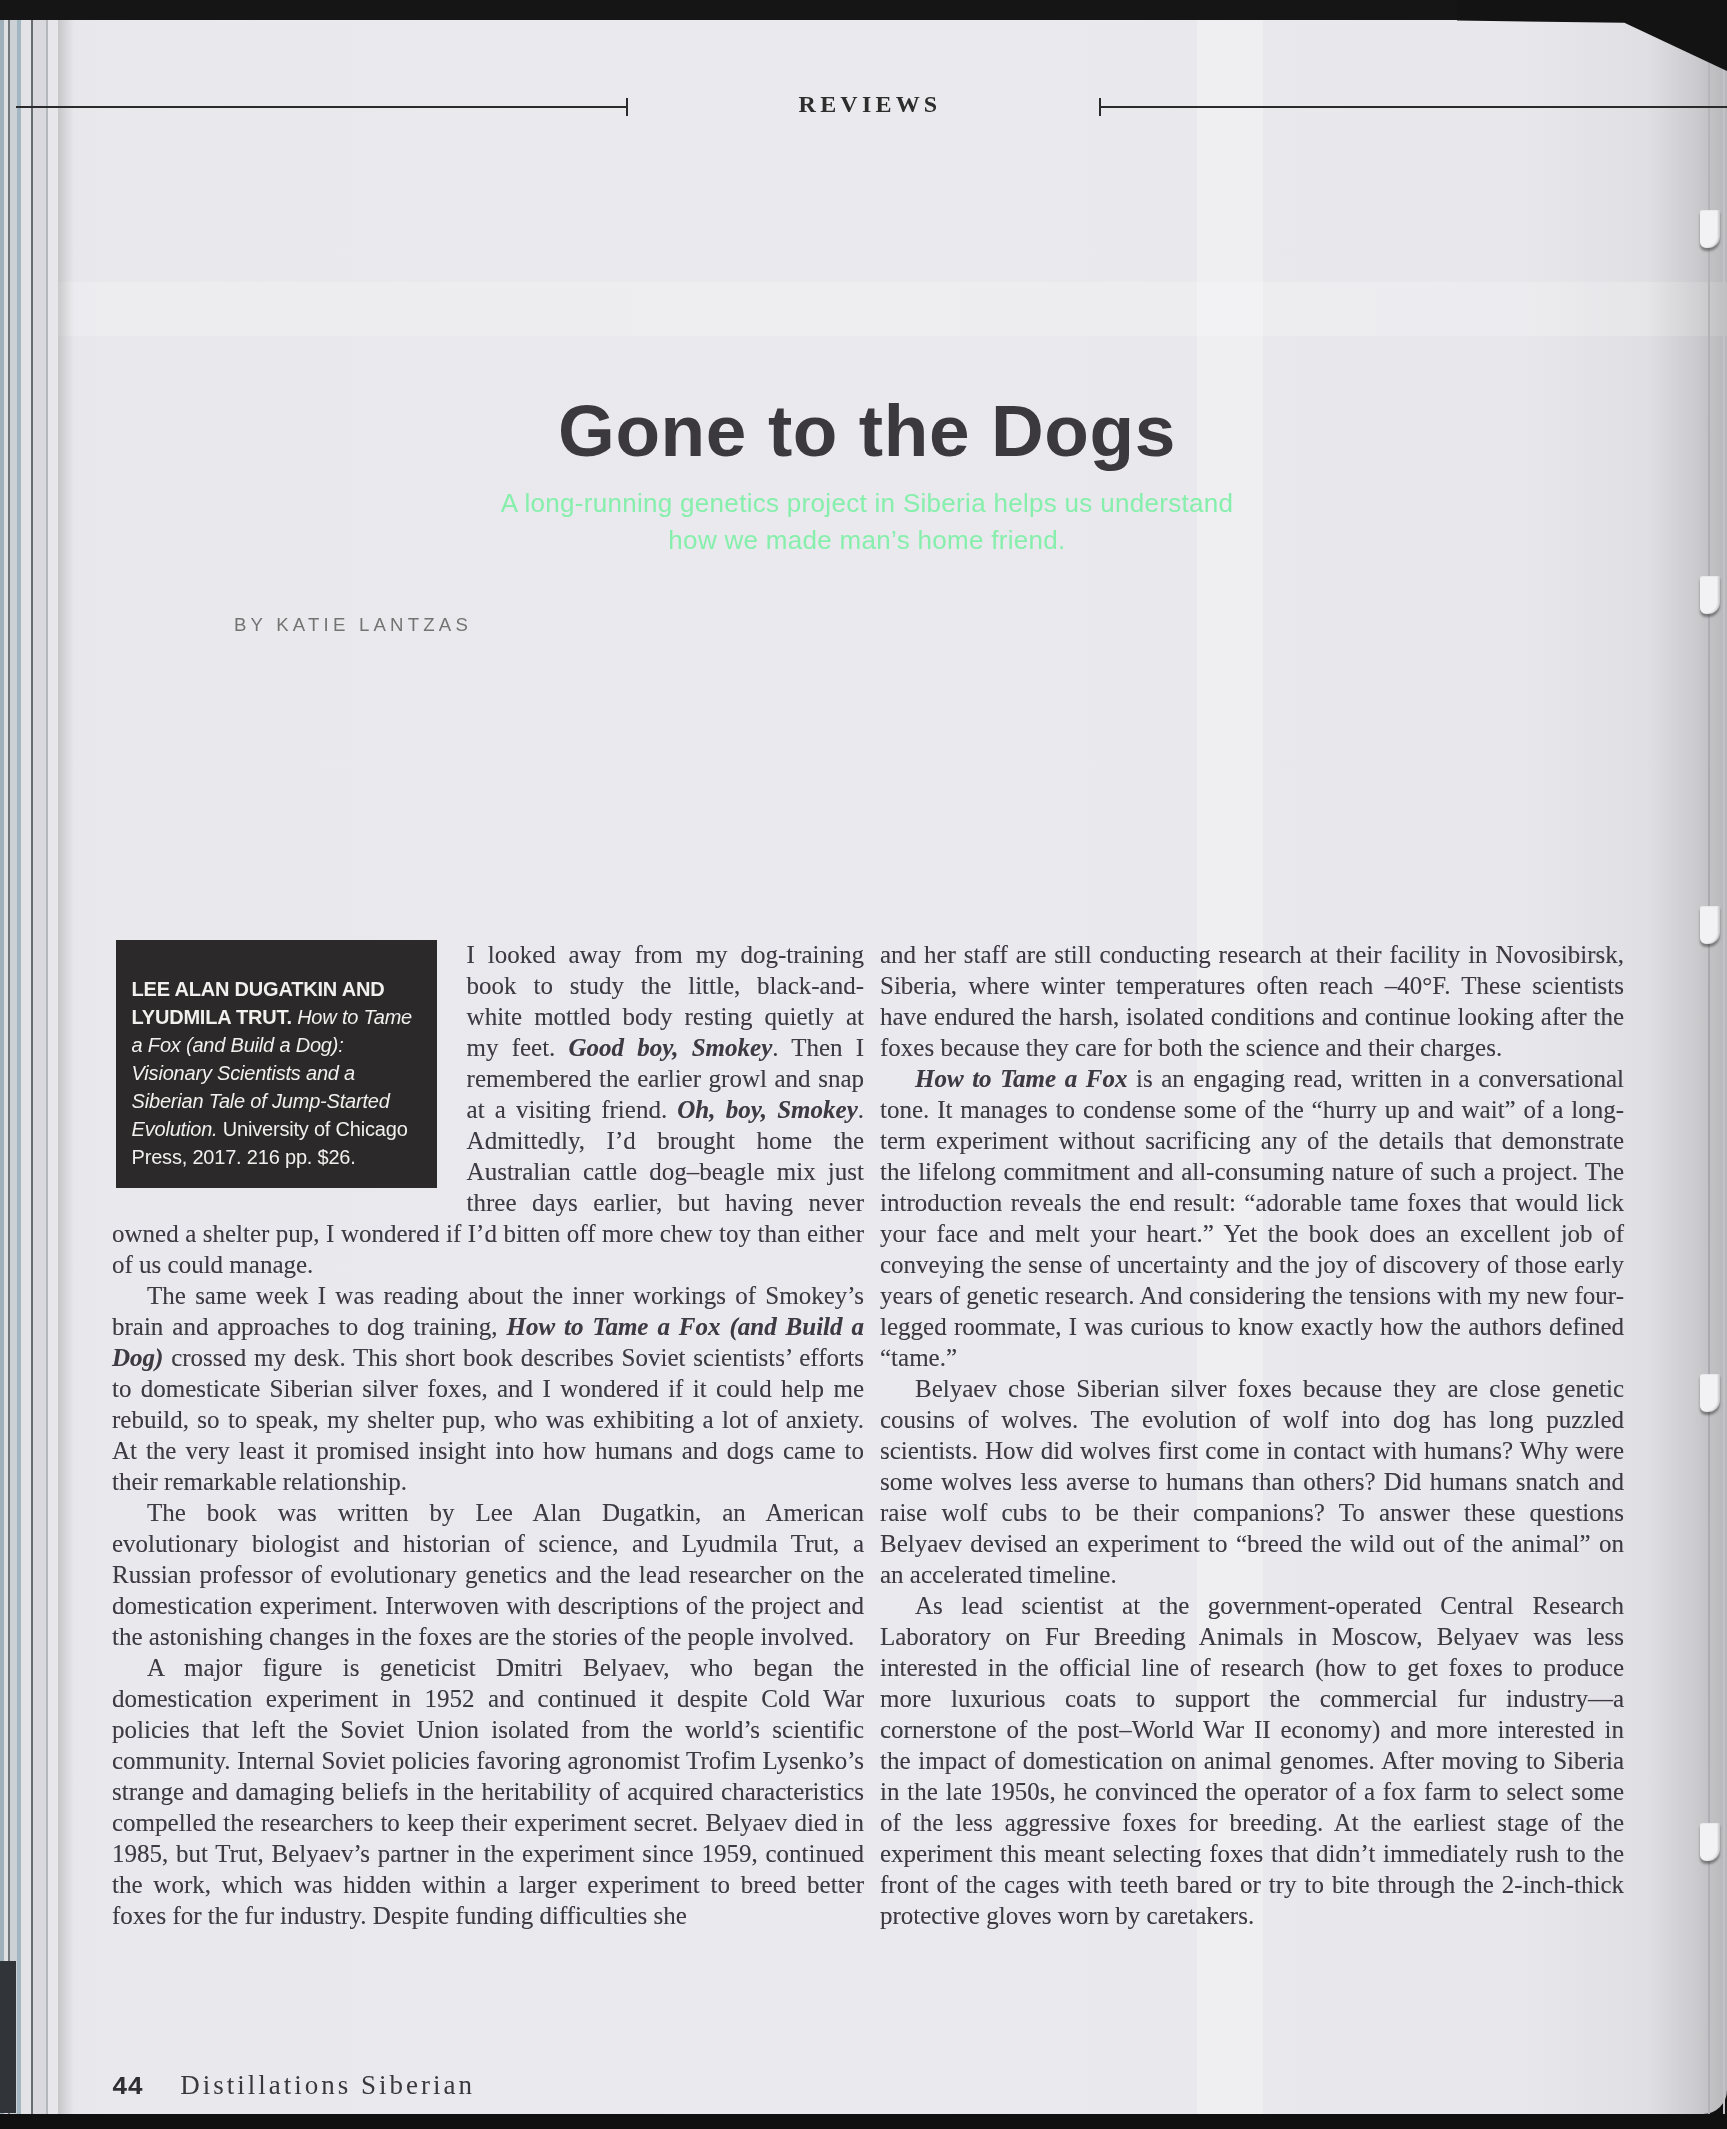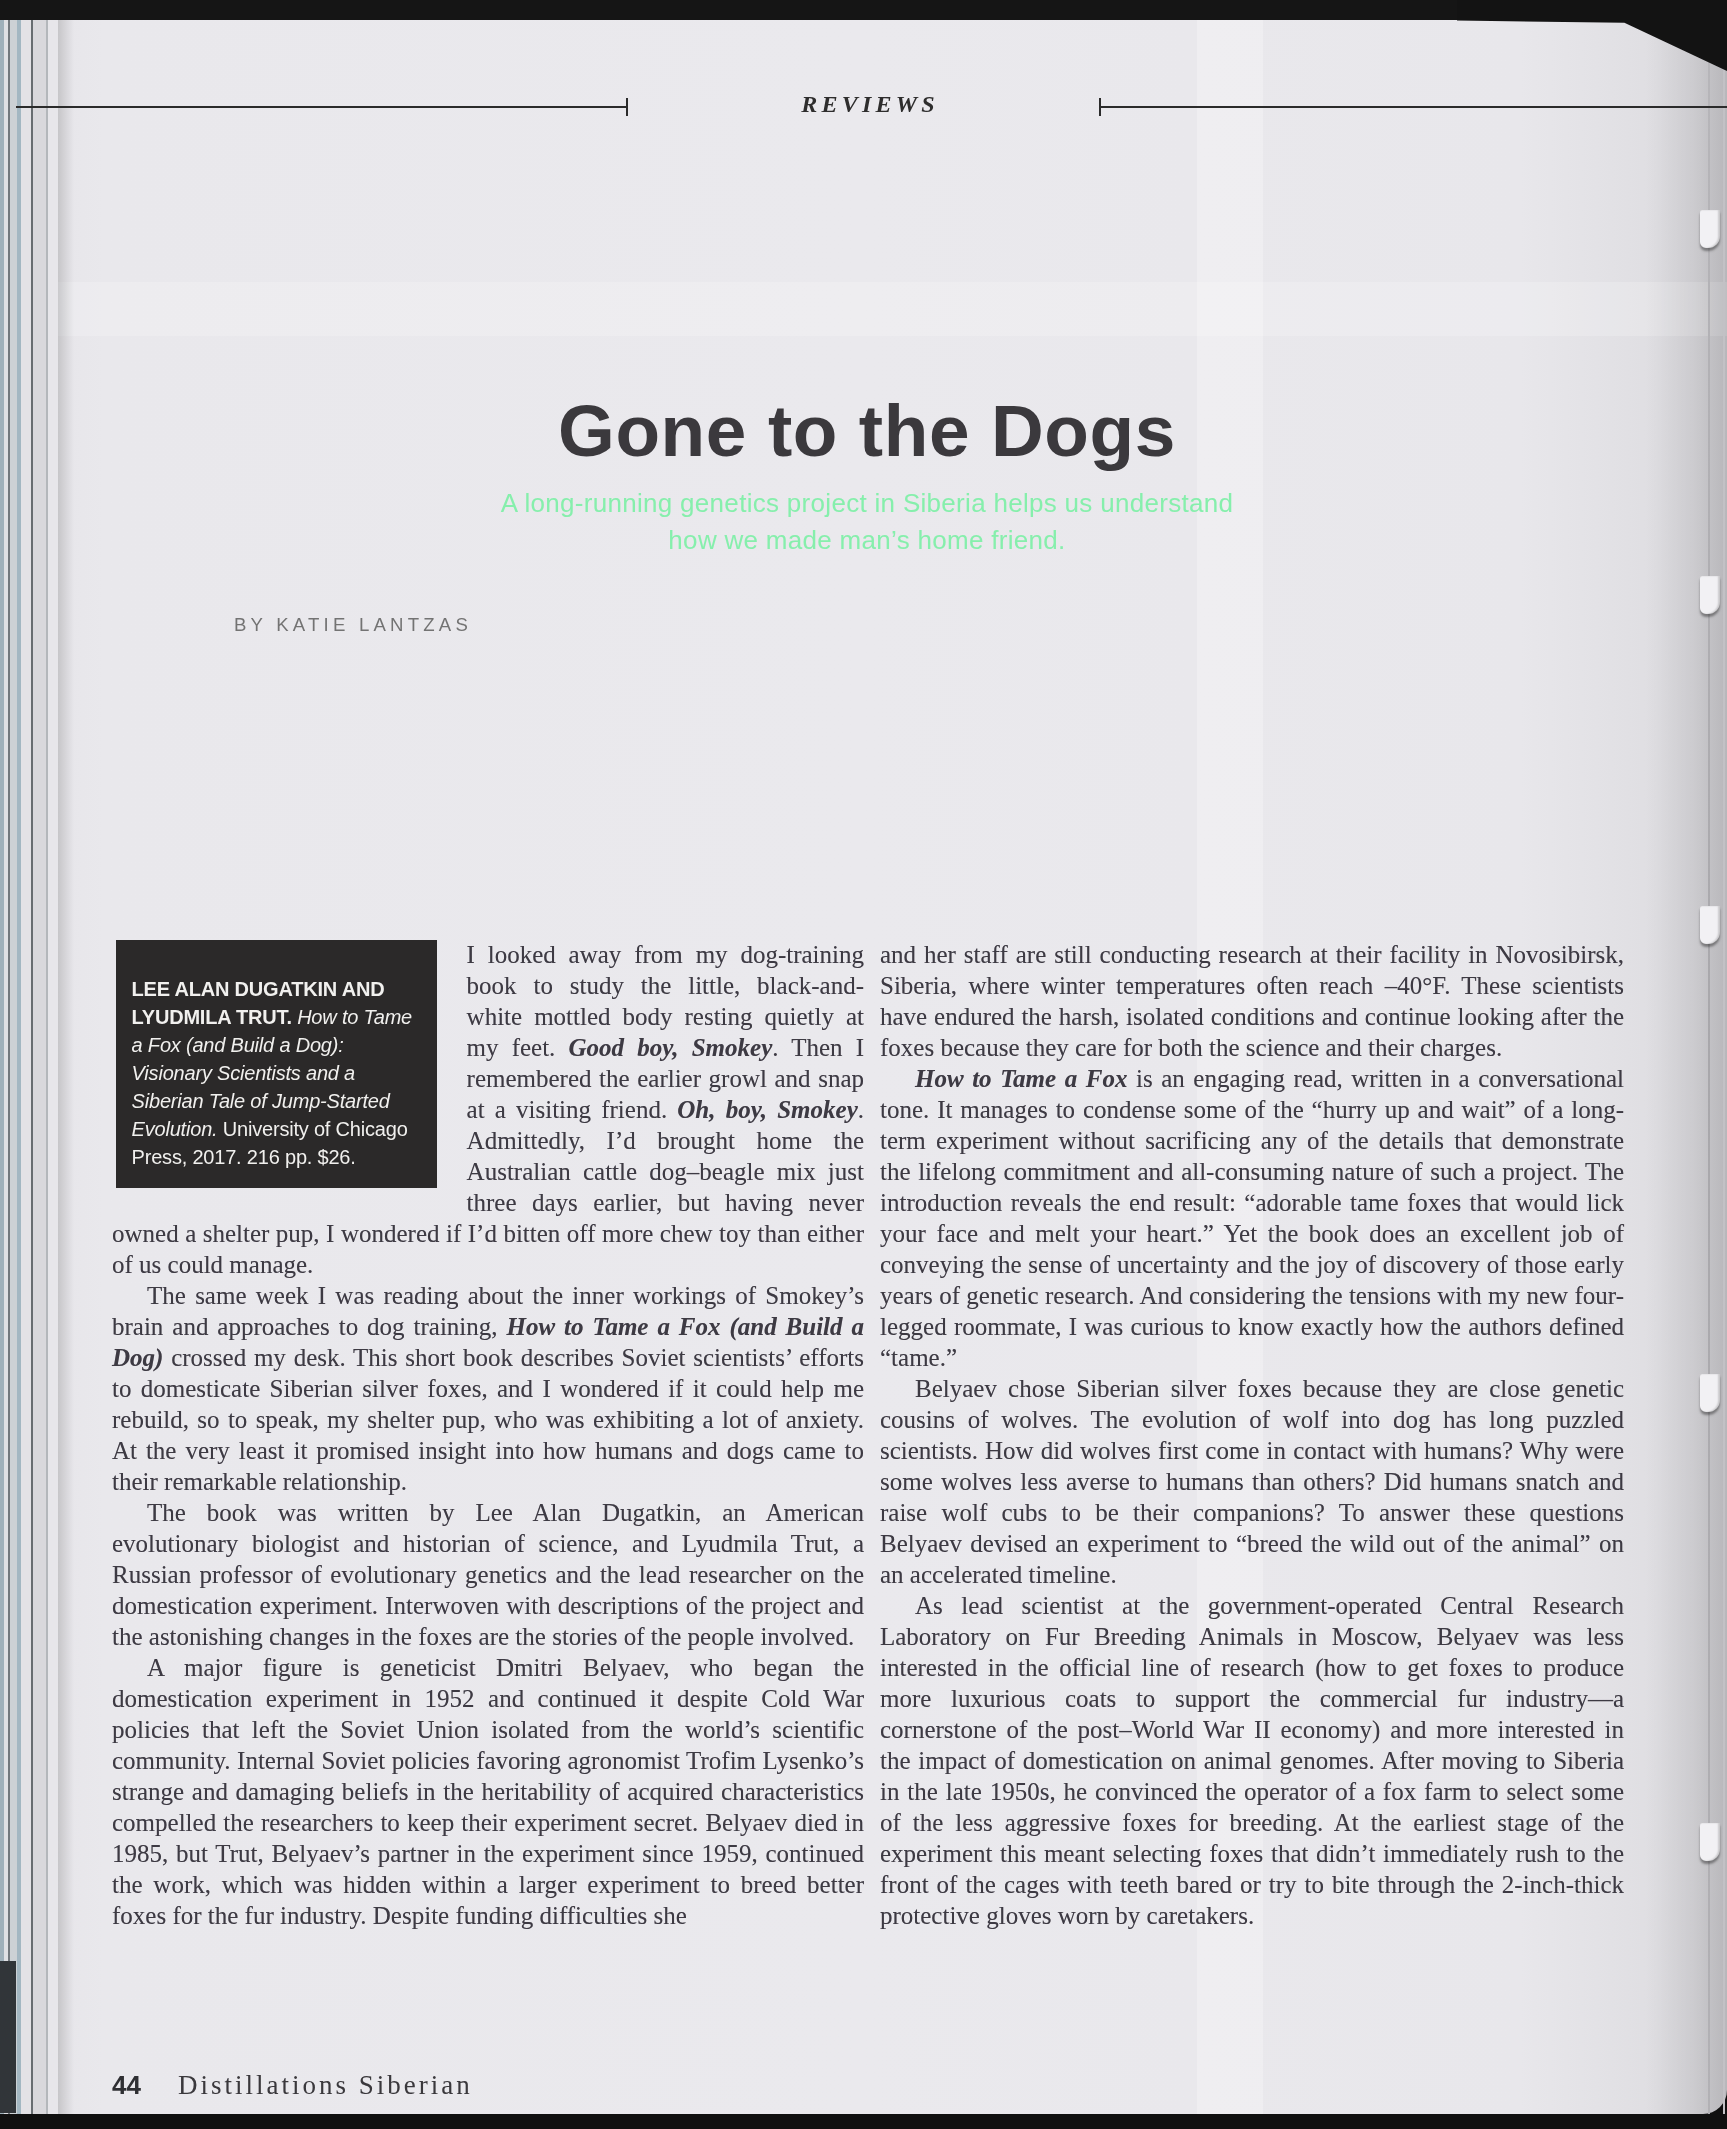--- a/index.html
+++ b/index.html
@@ -48,7 +48,7 @@
   .tick-left{left:626px;}
   .tick-right{left:1099px;}
   .reviews{position:absolute;left:780px;top:91px;width:180px;text-align:center;
-    font-family:"Liberation Serif",serif;font-weight:700;font-size:24px;letter-spacing:4.2px;color:#2e2d2d;font-style:italic;}
+    font-family:"Liberation Serif",serif;font-weight:700;font-size:24px;letter-spacing:4.2px;color:#2e2d2d;}
 
   
   .title{position:absolute;left:234px;top:389px;width:1266px;text-align:center;

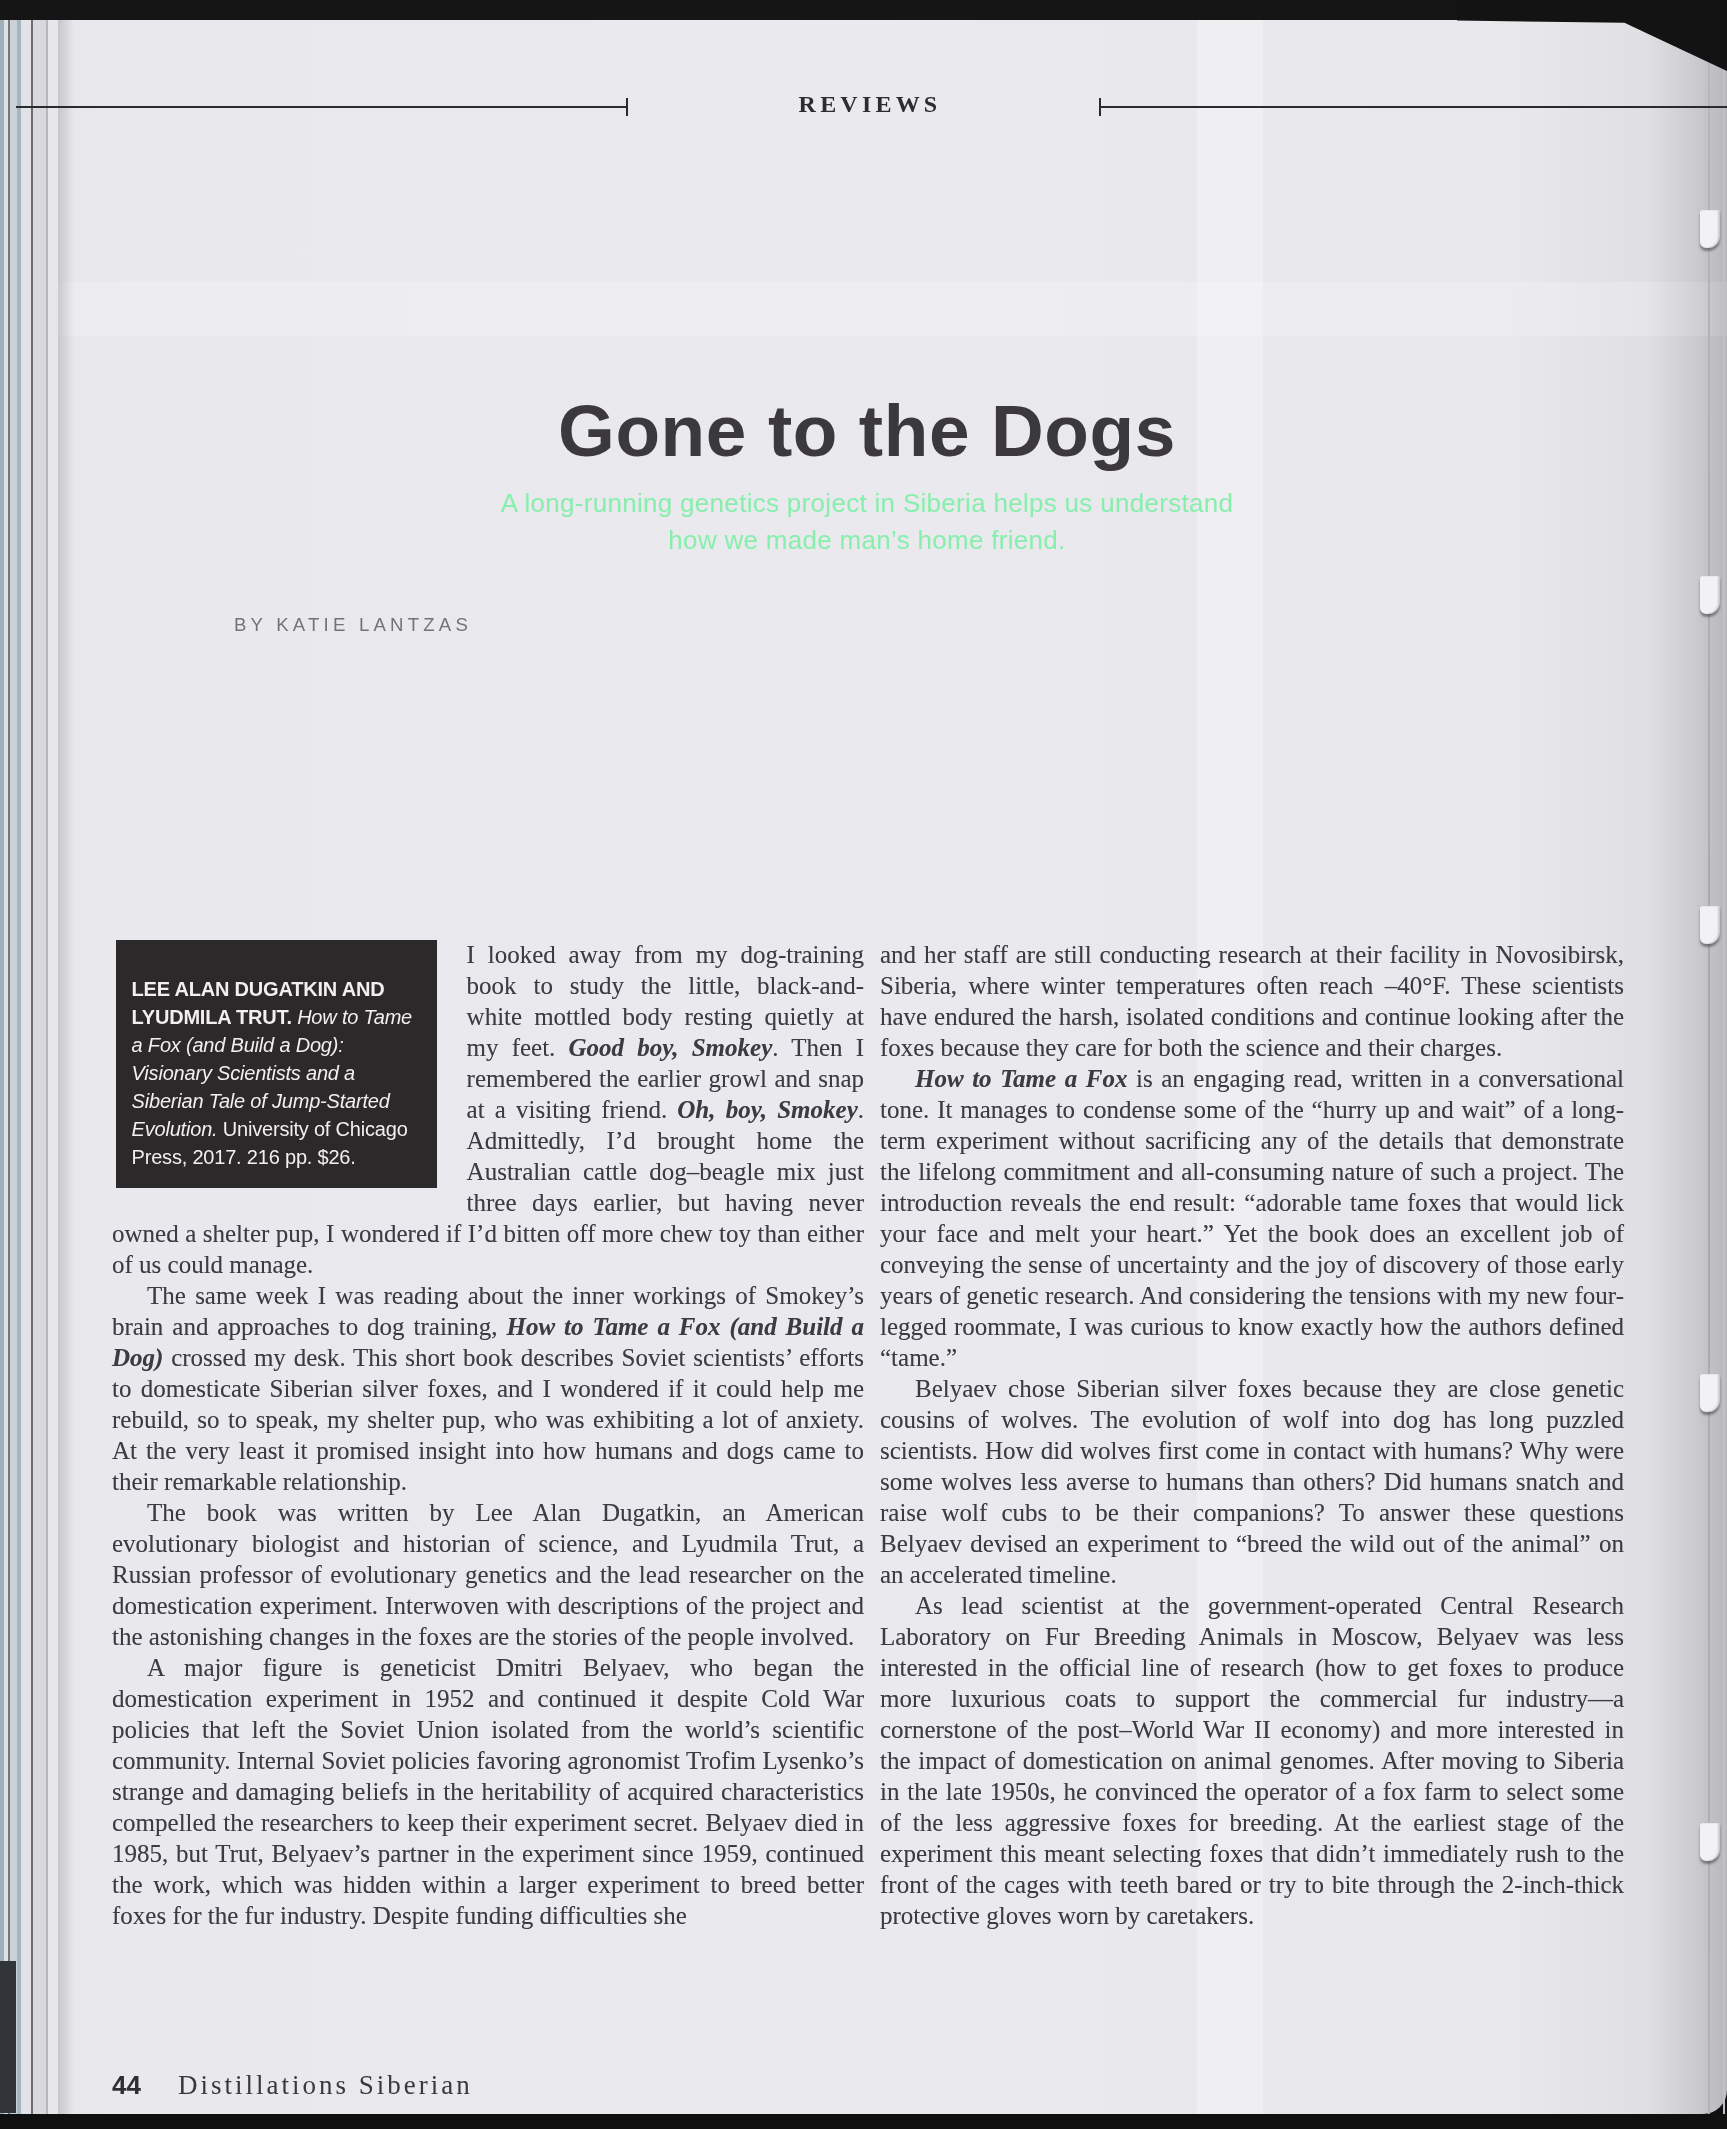--- a/index.html
+++ b/index.html
@@ -77,7 +77,7 @@
 
   
   .footer{position:absolute;left:112px;top:2070px;display:flex;align-items:baseline;}
-  .pnum{font-family:Liberation Sans, sans-serif;font-weight:700;font-size:26px;color:#2f2f33;}
+  .pnum{font-family:Liberation Mono, monospace;font-weight:700;font-size:26px;color:#2f2f33;}
   .mag{margin-left:37px;font-family:"Liberation Serif",serif;font-weight:400;font-size:27px;
     letter-spacing:3px;color:#3a383c;}
 </style>

